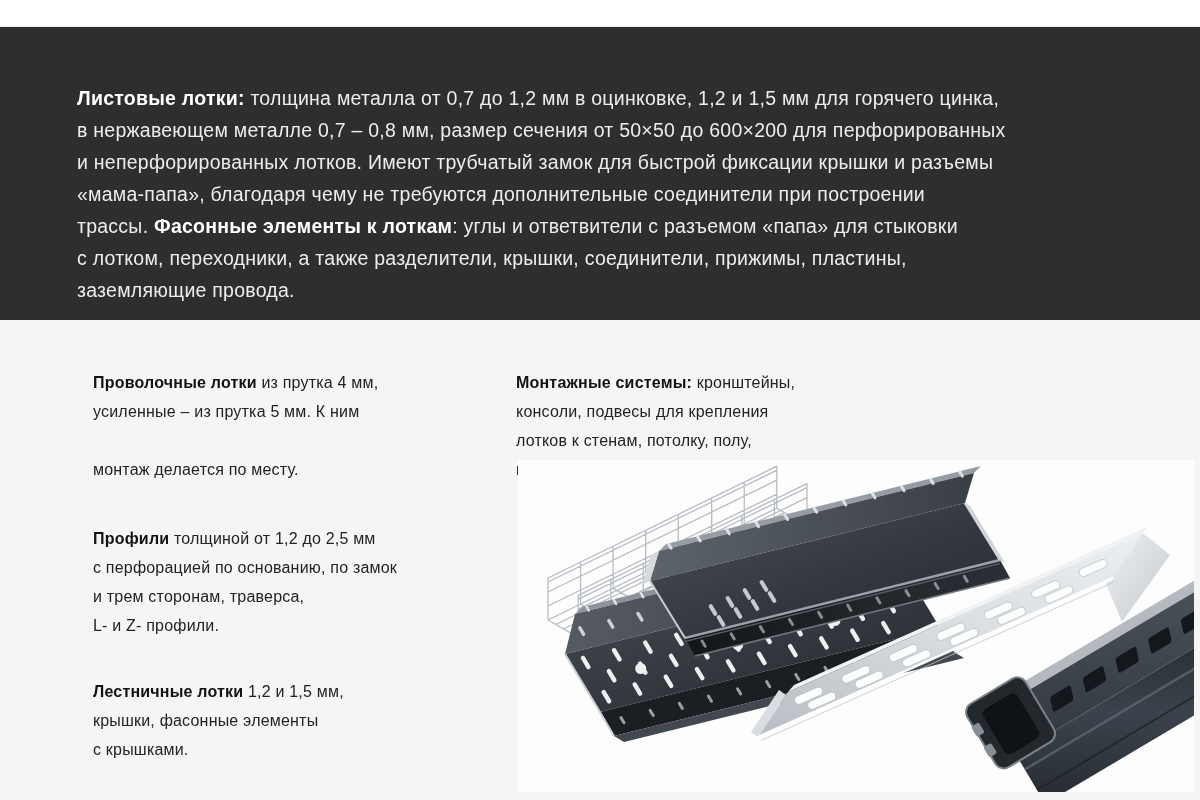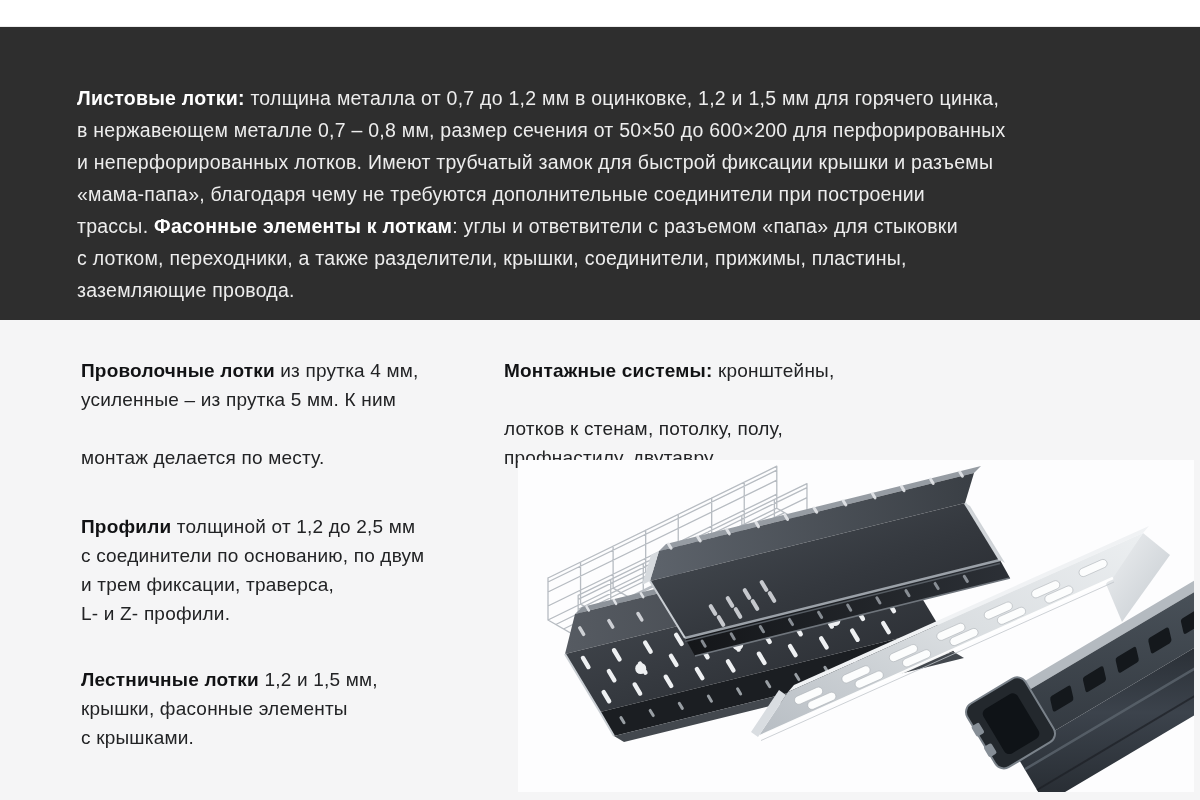--- a/index.html
+++ b/index.html
@@ -23,7 +23,7 @@
   .col-left{left:77px;}
   .col-right{left:500px;}
   .col .rich{
-    margin:4px;font-size:19px;line-height:29px;letter-spacing:.2px;
+    margin:16px;font-size:16px;line-height:29px;letter-spacing:.2px;
     color:#222325;white-space:nowrap;
   }
   .col .b{font-weight:700;color:#111214;}

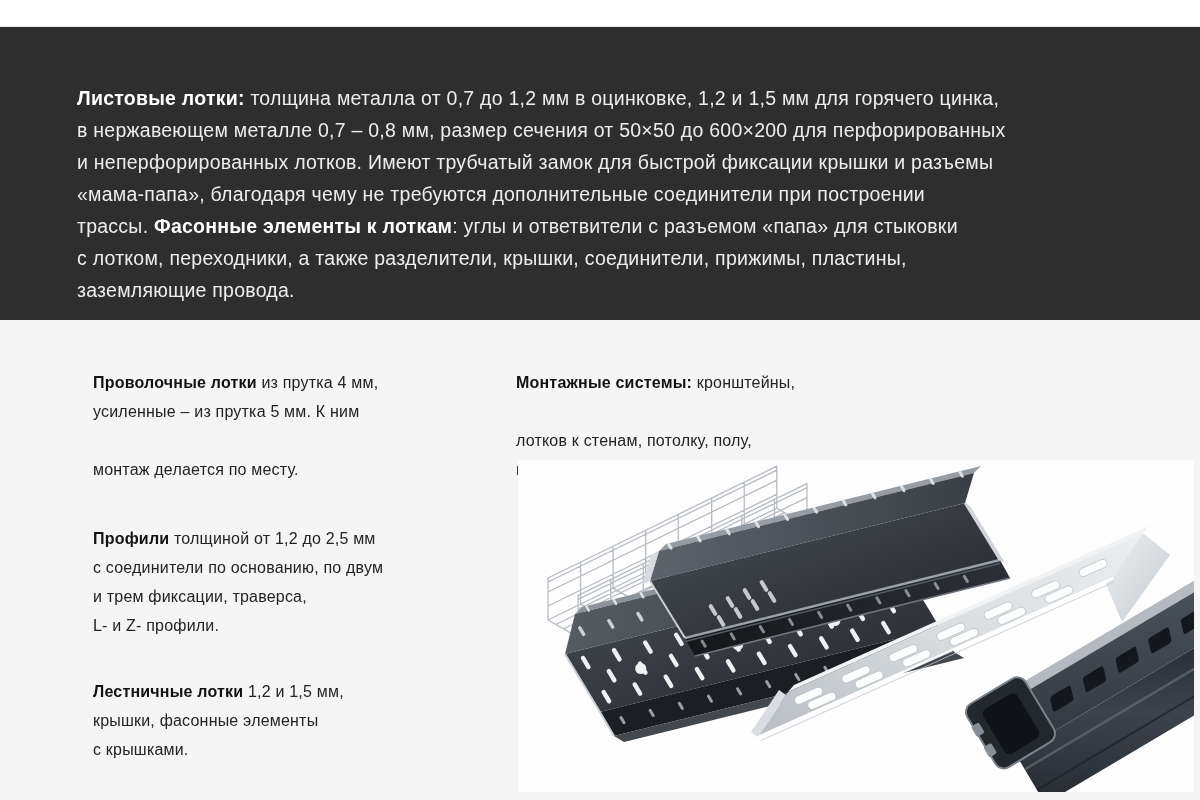--- a/index.html
+++ b/index.html
@@ -53,7 +53,7 @@
   </div>
 
   <div class="col col-right">
-    <p class="rich"><span class="b">Монтажные системы:</span><span> кронштейны,</span><br><br><span>лотков к стенам, потолку, полу,</span><br><span>профнастилу, двутавру.</span></p>
+    <p class="rich"><span class="b">Монтажные системы:</span><span> кронштейны,</span><br><span>консоли, подвесы для крепления</span><br><span>лотков к стенам, потолку, полу,</span><br><span>профнастилу, двутавру.</span></p>
   </div>
 
   <div class="photo">

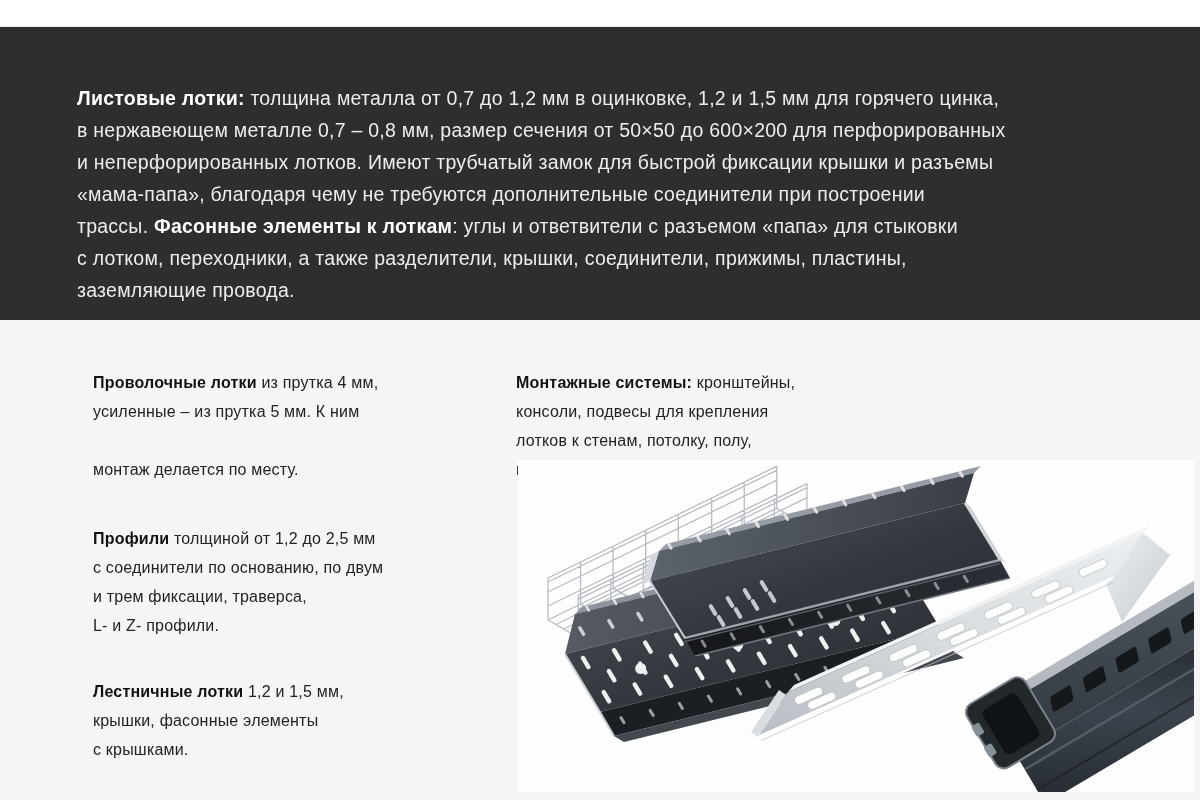--- a/index.html
+++ b/index.html
@@ -48,7 +48,7 @@
 
   <div class="col col-left">
     <p class="rich"><span class="b">Проволочные лотки</span><span> из прутка 4 мм,</span><br><span>усиленные – из прутка 5 мм. К ним</span><br><br><span>монтаж делается по месту.</span></p>
-    <p class="rich para-gap-1"><span class="b">Профили</span><span> толщиной от 1,2 до 2,5 мм</span><br><span>с соединители по основанию, по двум</span><br><span>и трем фиксации, траверса,</span><br><span>L- и Z- профили.</span></p>
+    <p class="rich para-gap-1"><span class="b">Профили</span><span> толщиной от 1,2 до 2,5 мм</span><br><span>с перфорацией по основанию, по замок</span><br><span>и трем фиксации, траверса,</span><br><span>L- и Z- профили.</span></p>
     <p class="rich para-gap-2"><span class="b">Лестничные лотки</span><span> 1,2 и 1,5 мм,</span><br><span>крышки, фасонные элементы</span><br><span>с крышками.</span></p>
   </div>
 

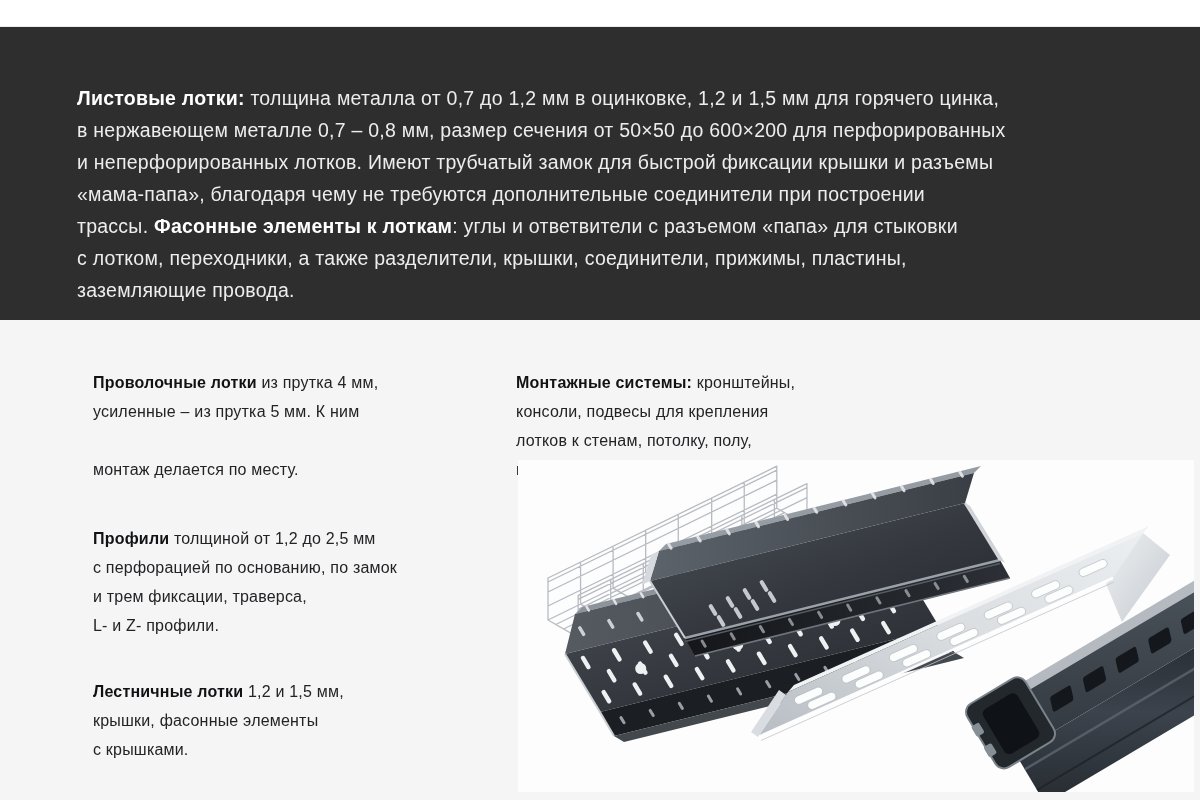--- a/index.html
+++ b/index.html
@@ -48,7 +48,7 @@
 
   <div class="col col-left">
     <p class="rich"><span class="b">Проволочные лотки</span><span> из прутка 4 мм,</span><br><span>усиленные – из прутка 5 мм. К ним</span><br><br><span>монтаж делается по месту.</span></p>
-    <p class="rich para-gap-1"><span class="b">Профили</span><span> толщиной от 1,2 до 2,5 мм</span><br><span>с перфорацией по основанию, по замок</span><br><span>и трем фиксации, траверса,</span><br><span>L- и Z- профили.</span></p>
+    <p class="rich para-gap-1"><span class="b">Профили</span><span> толщиной от 1,2 до 2,5 мм</span><br><span>с перфорацией по основанию, по замок</span><br><span>и трем сторонам, траверса,</span><br><span>L- и Z- профили.</span></p>
     <p class="rich para-gap-2"><span class="b">Лестничные лотки</span><span> 1,2 и 1,5 мм,</span><br><span>крышки, фасонные элементы</span><br><span>с крышками.</span></p>
   </div>
 

